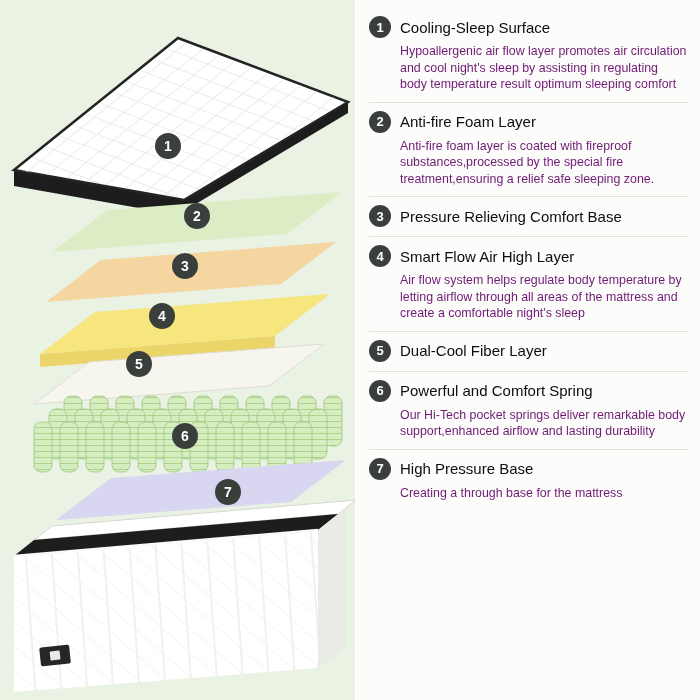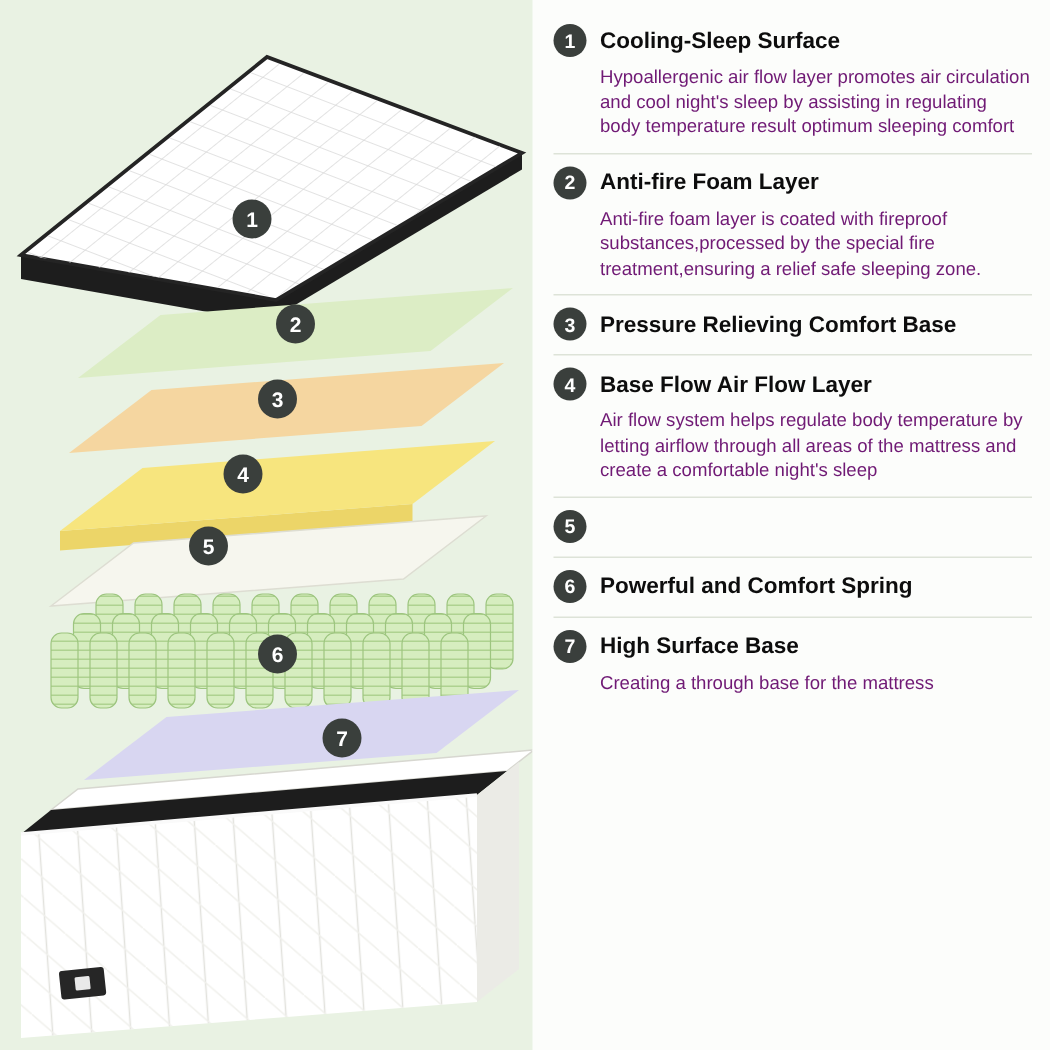--- a/index.html
+++ b/index.html
@@ -23,7 +23,7 @@
     font-size:13px;font-weight:bold;display:flex;align-items:center;
     justify-content:center;flex:0 0 22px;
   }
-  .title{font-size:15px;font-weight:bold;color:#0d0d0d}
+  .title{font-size:15px;font-weight:normal;color:#0d0d0d}
   .desc{margin:5px 0 0 31px;font-size:12.4px;line-height:1.33;color:#701a75}
   svg text.badge-num{
     font-family:"Liberation Sans",sans-serif;

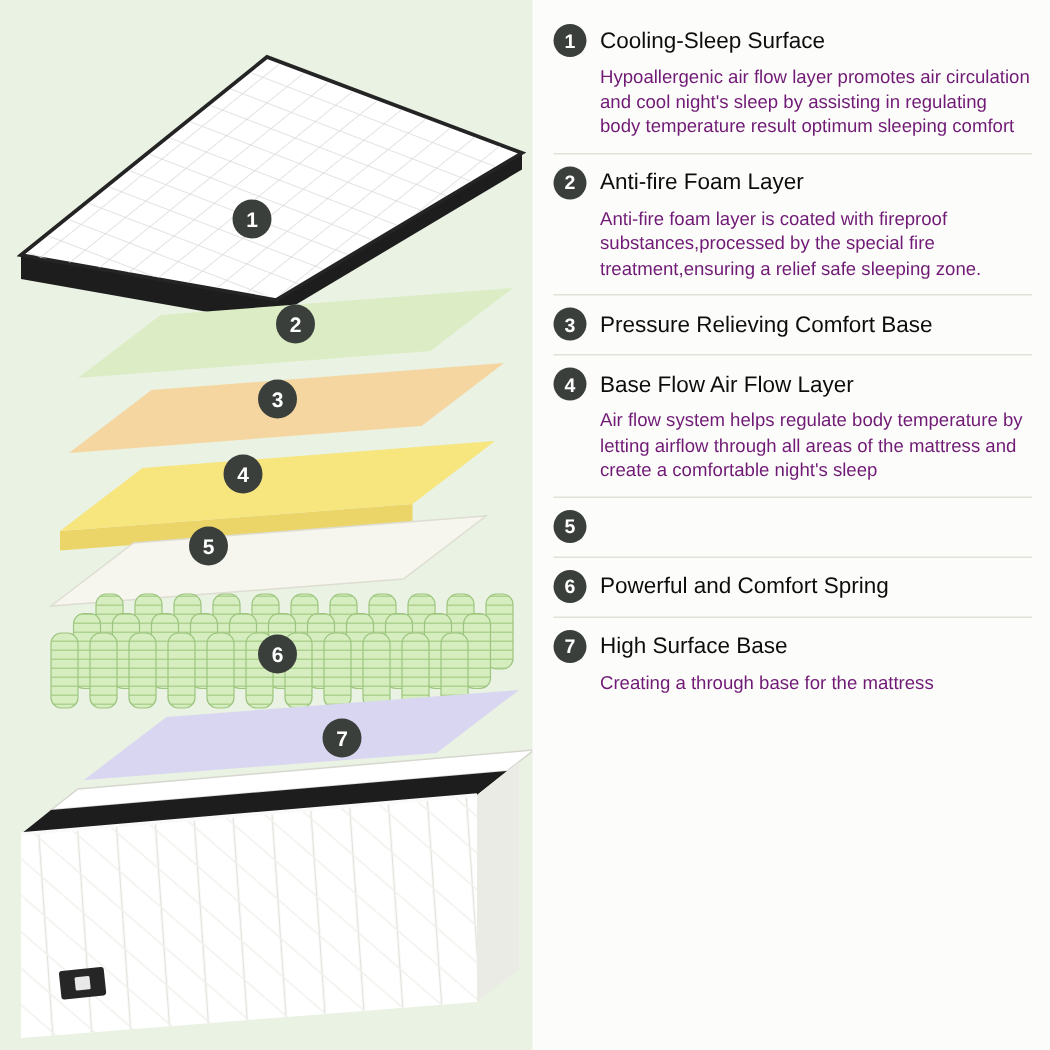--- a/index.html
+++ b/index.html
@@ -182,7 +182,7 @@
   <div class="section">
     <div class="sec-head">
       <div class="badge">4</div>
-      <div class="title">Base Flow Air Flow Layer</div>
+      <div class="title">Smart Flow Air High Layer</div>
     </div>
     <div class="desc">Air flow system helps regulate body temperature by letting airflow through all areas of the mattress and create a comfortable night's sleep</div>
   </div>

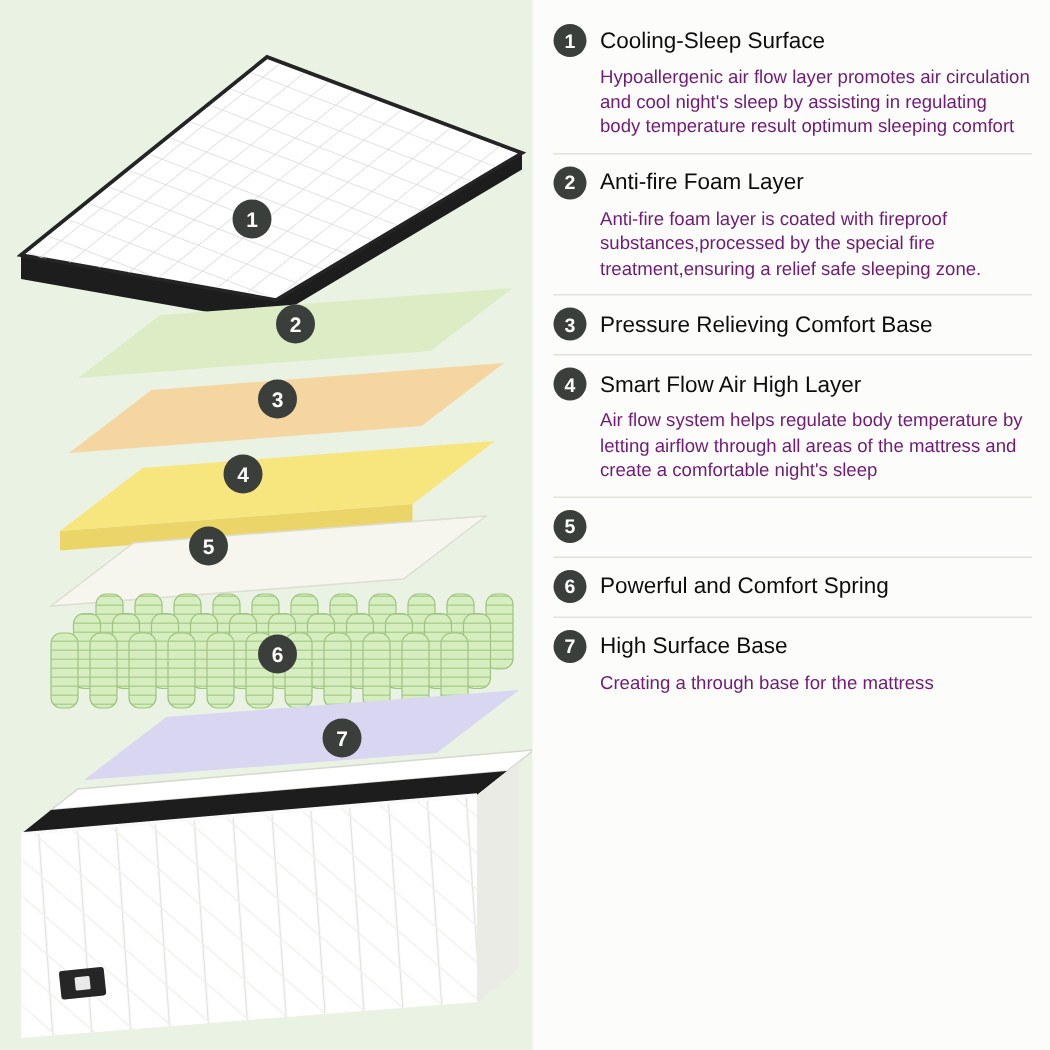--- a/index.html
+++ b/index.html
@@ -190,6 +190,7 @@
   <div class="section">
     <div class="sec-head">
       <div class="badge">5</div>
+      <div class="title">Dual-Cool Fiber Layer</div>
     </div>
   </div>
 

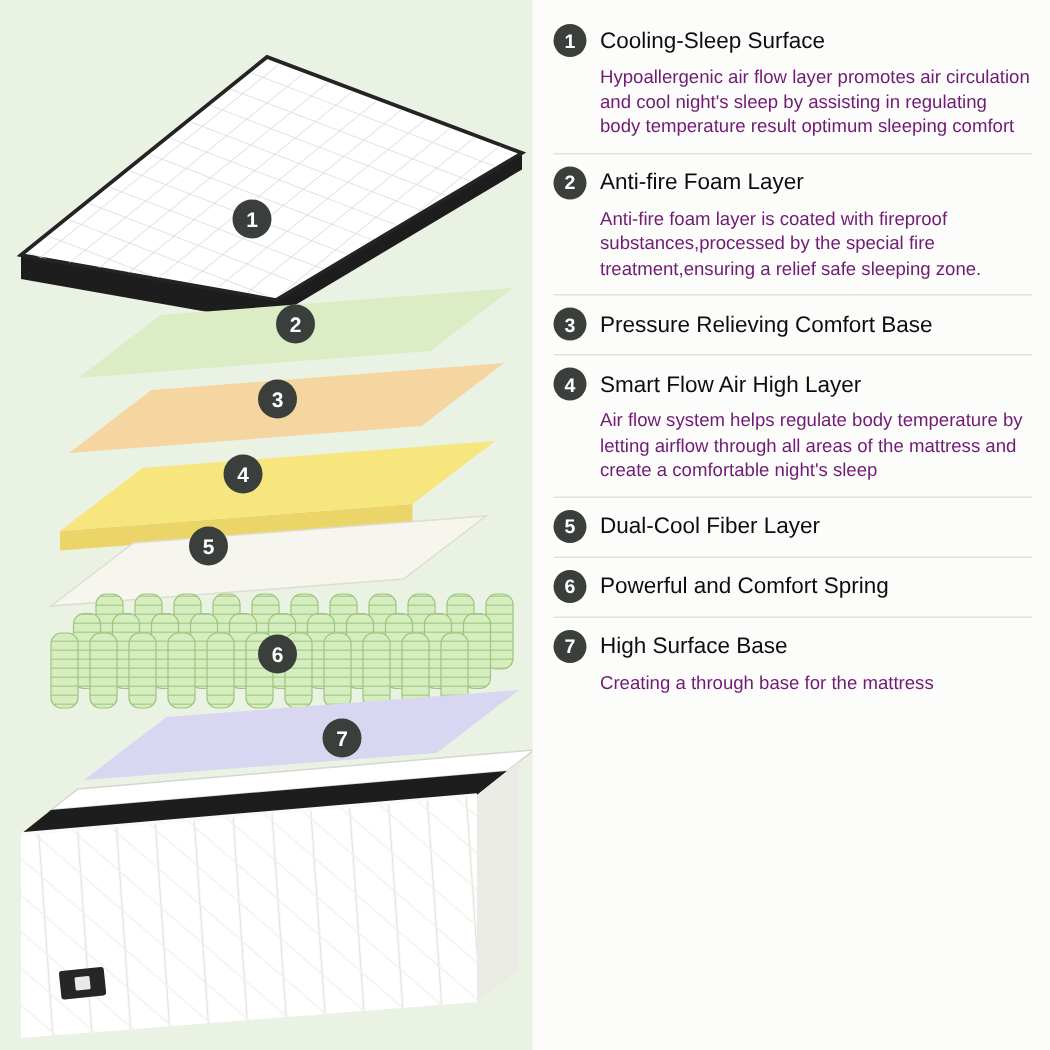--- a/index.html
+++ b/index.html
@@ -199,6 +199,7 @@
       <div class="badge">6</div>
       <div class="title">Powerful and Comfort Spring</div>
     </div>
+    <div class="desc">Our Hi-Tech pocket springs deliver remarkable body support,enhanced airflow and lasting durability</div>
   </div>
 
   <div class="section">

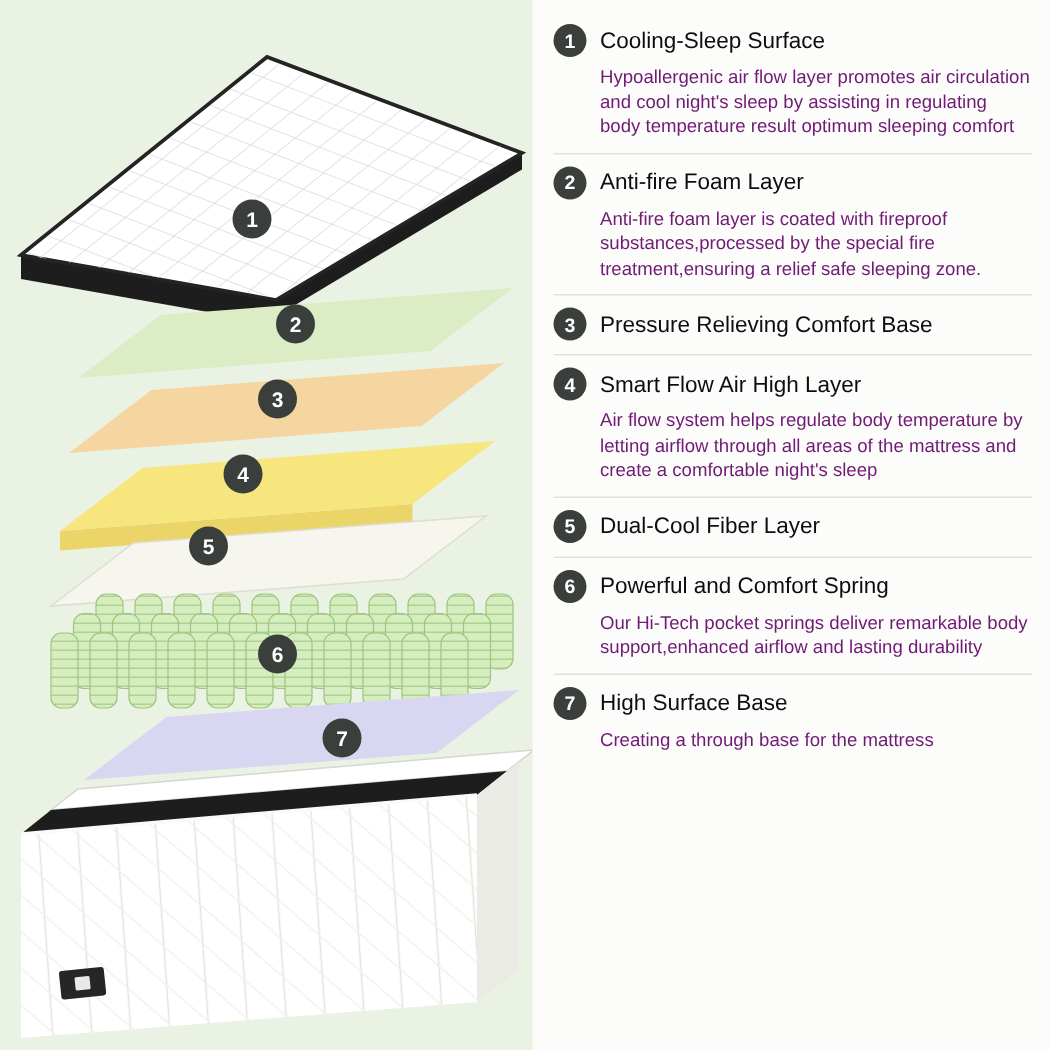--- a/index.html
+++ b/index.html
@@ -205,7 +205,7 @@
   <div class="section">
     <div class="sec-head">
       <div class="badge">7</div>
-      <div class="title">High Surface Base</div>
+      <div class="title">High Pressure Base</div>
     </div>
     <div class="desc">Creating a through base for the mattress</div>
   </div>

